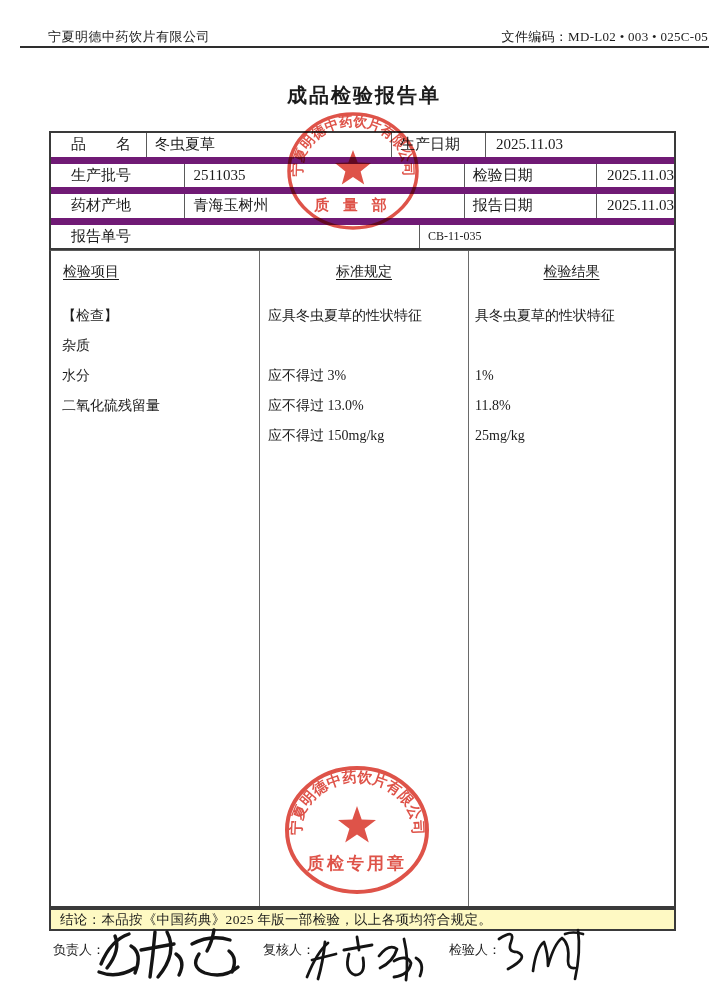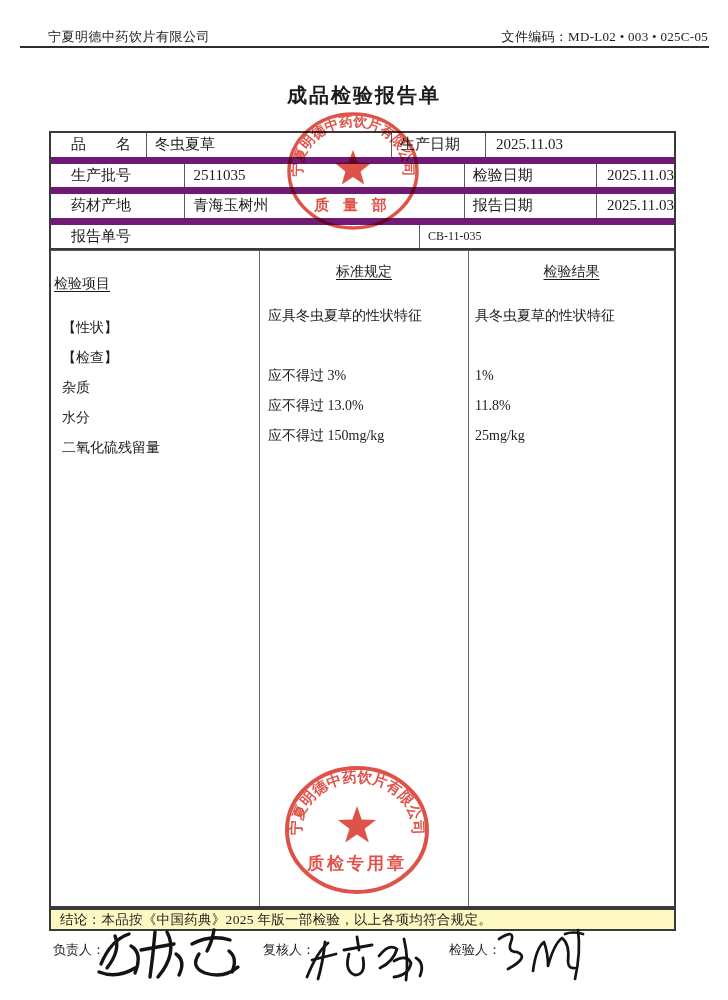--- a/index.html
+++ b/index.html
@@ -40,7 +40,7 @@
   .mt-col3 { flex:1; border-left:1px solid #6a6a6a; }
   .mt-head { height:50px; padding-top:12px; font-size:14px; }
   .mt-head span { text-decoration:underline; text-underline-offset:3px; }
-  .mt-head.left { padding-left:3px;margin-top:12px; }
+  .mt-head.left { padding-left:12px; }
   .mt-head.center { text-align:center; }
   .mt-row { height:30px; line-height:30px; white-space:nowrap; }
   .mt-col1 .mt-row { padding-left:11px; }

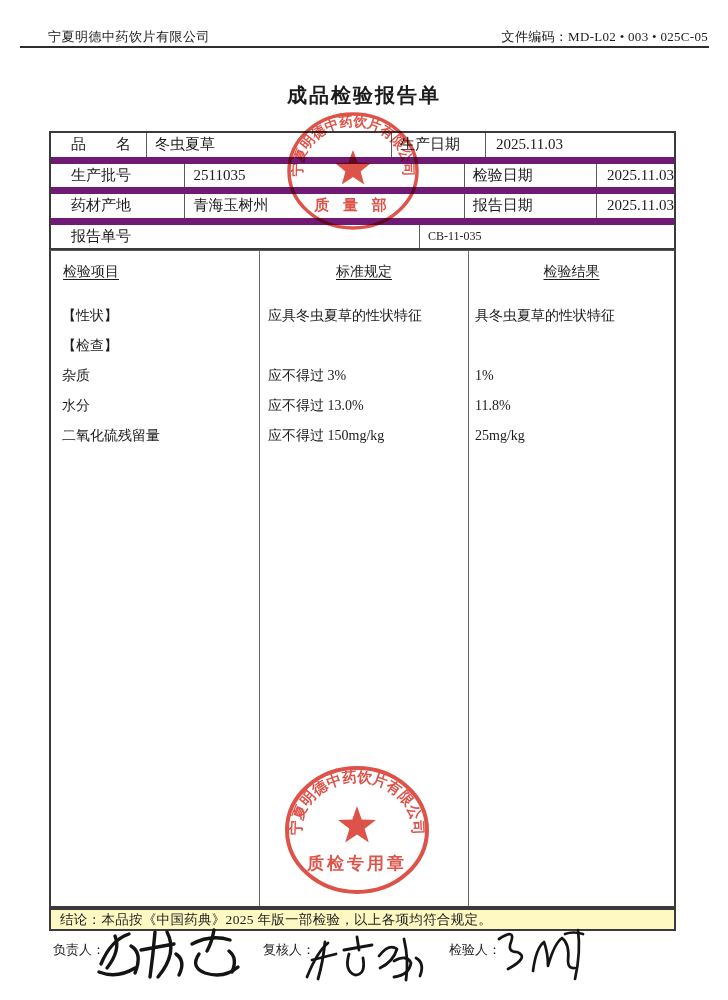--- a/index.html
+++ b/index.html
@@ -111,7 +111,6 @@
   <div class="main-table">
     <div class="mt-col mt-col1">
       <div class="mt-head left"><span>检验项目</span></div>
-      <div class="mt-row">【性状】</div>
       <div class="mt-row">【检查】</div>
       <div class="mt-row">杂质</div>
       <div class="mt-row">水分</div>

